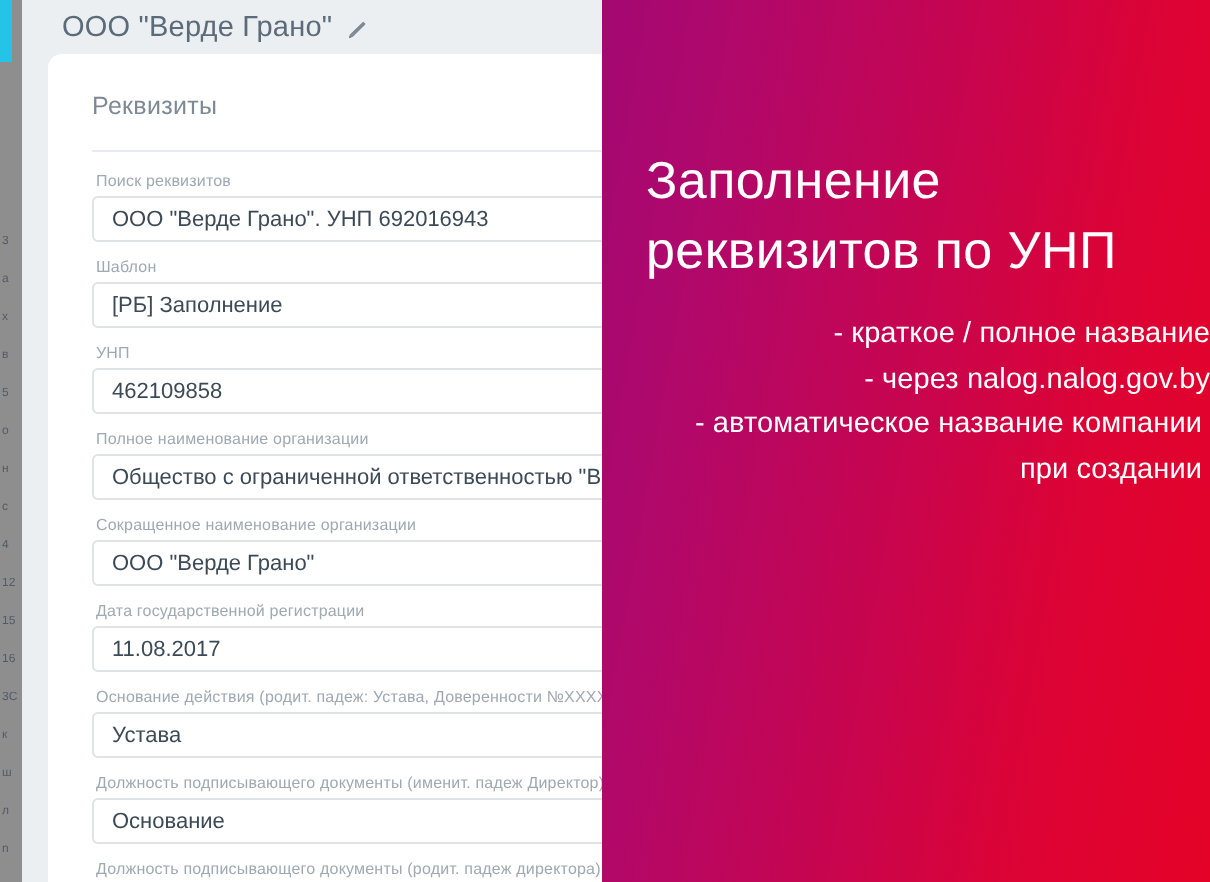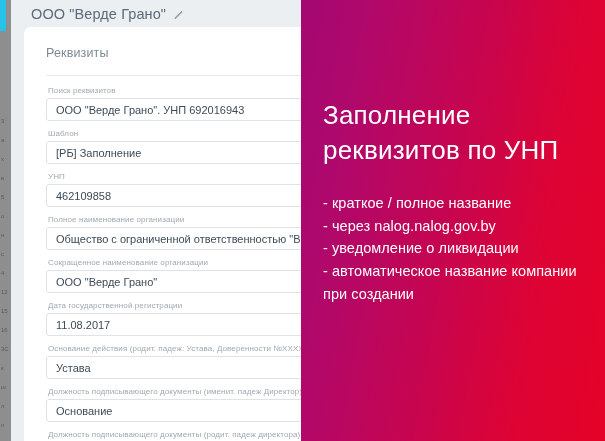--- a/index.html
+++ b/index.html
@@ -108,7 +108,6 @@
     color:#ffffff; font-weight:400;
     letter-spacing:.2px;
     max-width:270px;
-    margin-top:25px;
   }
   #promo-list{
     margin-top:25px;

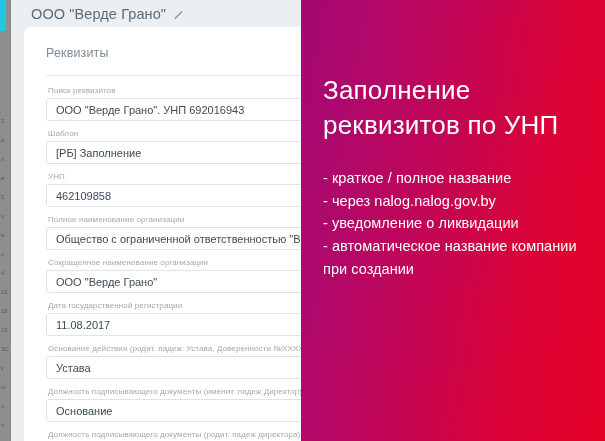--- a/index.html
+++ b/index.html
@@ -110,8 +110,9 @@
     max-width:270px;
   }
   #promo-list{
-    margin-top:25px;
+    margin-top:14px;
     list-style:none;
+    text-align:right;
   }
   #promo-list li{
     font-size:14.5px; line-height:1.56;

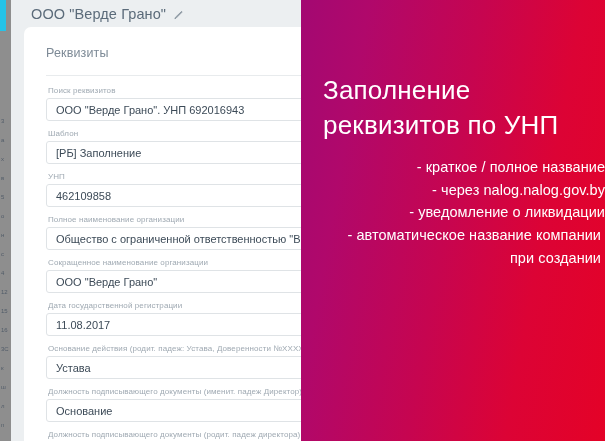--- a/index.html
+++ b/index.html
@@ -220,7 +220,6 @@
   <ul id="promo-list">
     <li>- краткое / полное название</li>
     <li>- через nalog.nalog.gov.by</li>
-    <li>- уведомление о ликвидации</li>
     <li class="wrap">- автоматическое название компании при создании</li>
   </ul>
 </div>

